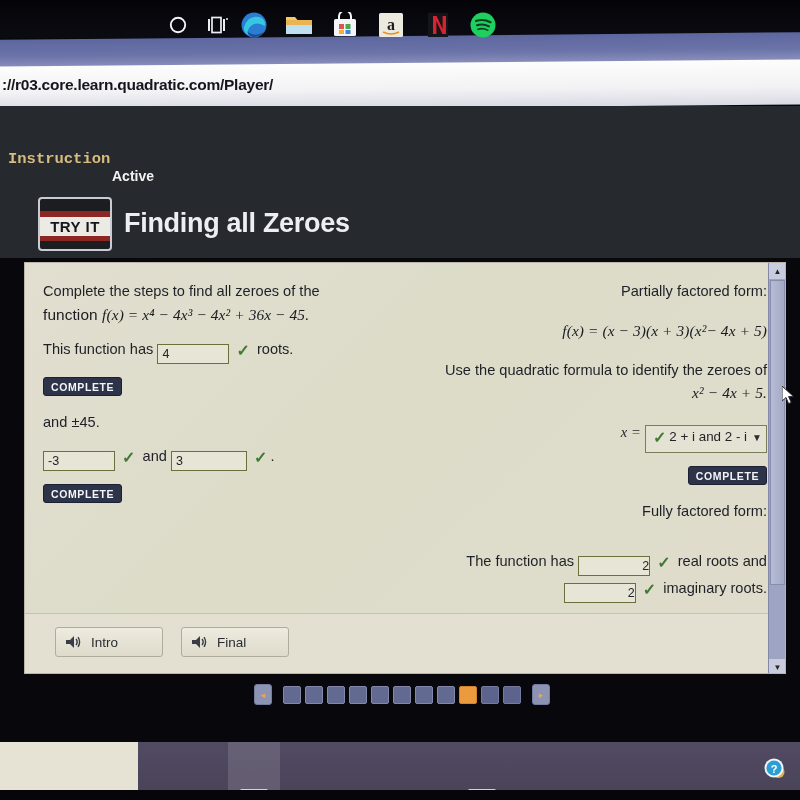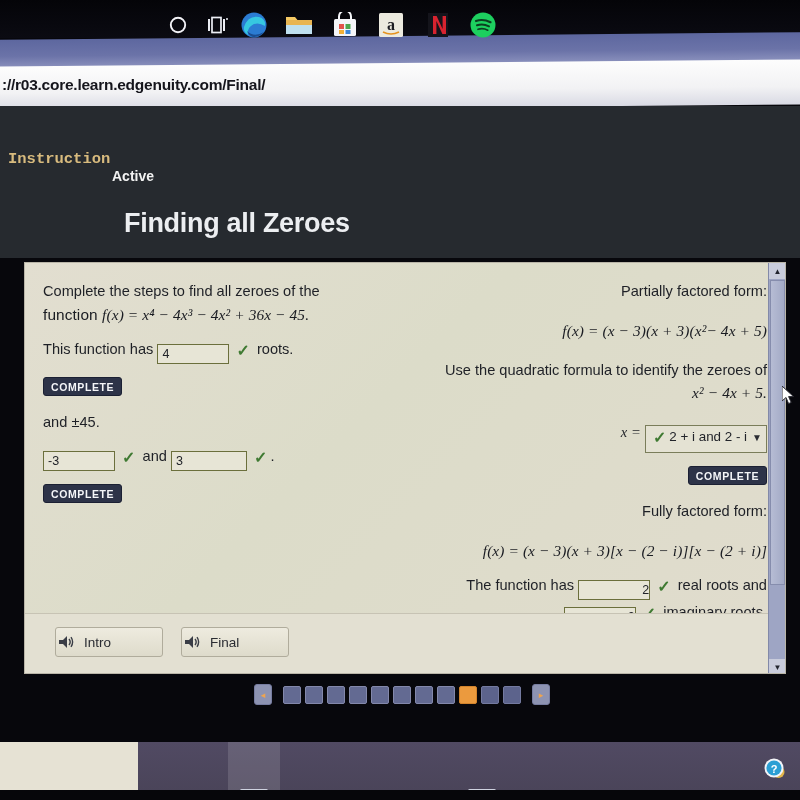--- a/index.html
+++ b/index.html
@@ -266,7 +266,7 @@
   <div class="bezel-blue"></div>
 
   <div class="urlbar">
-    <div class="urlbar-text">://r03.core.learn.edgenuity.com/Final/</div>
+    <div class="urlbar-text">://r03.core.learn.quadratic.com/Player/</div>
   </div>
 
   <div class="chrome-dark-edge"></div>

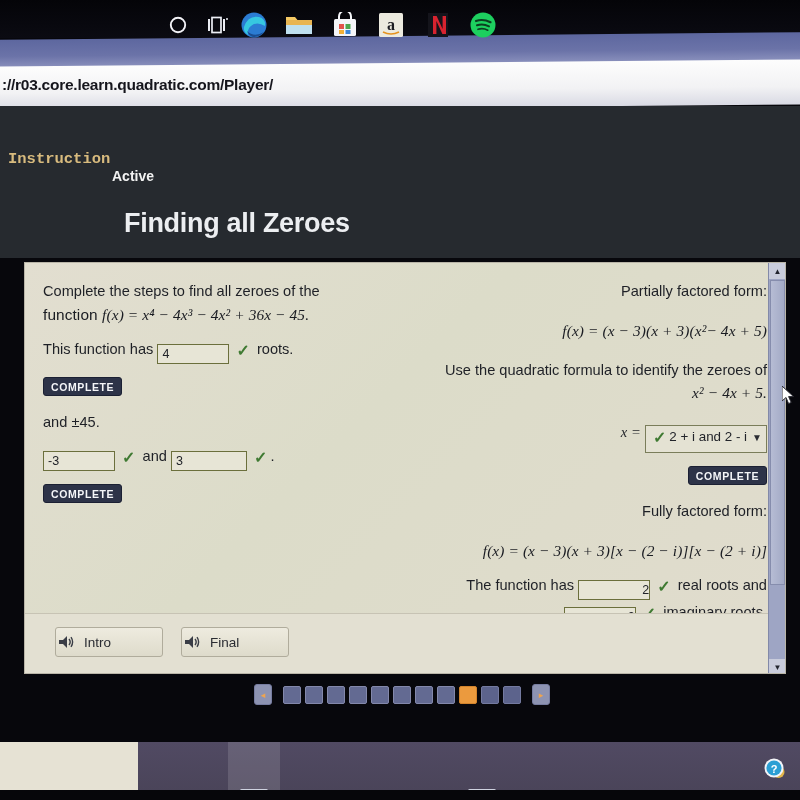--- a/index.html
+++ b/index.html
@@ -277,6 +277,11 @@
     <div class="tab tab-active">Active</div>
   </div>
 
+  <div class="tryit-badge">
+    <div class="tryit-stripe-red"></div>
+    <div class="tryit-stripe-white"></div>
+    <div class="tryit-text">TRY IT</div>
+  </div>
   <div class="page-heading">Finding all Zeroes</div>
 
   <div class="lesson-panel">

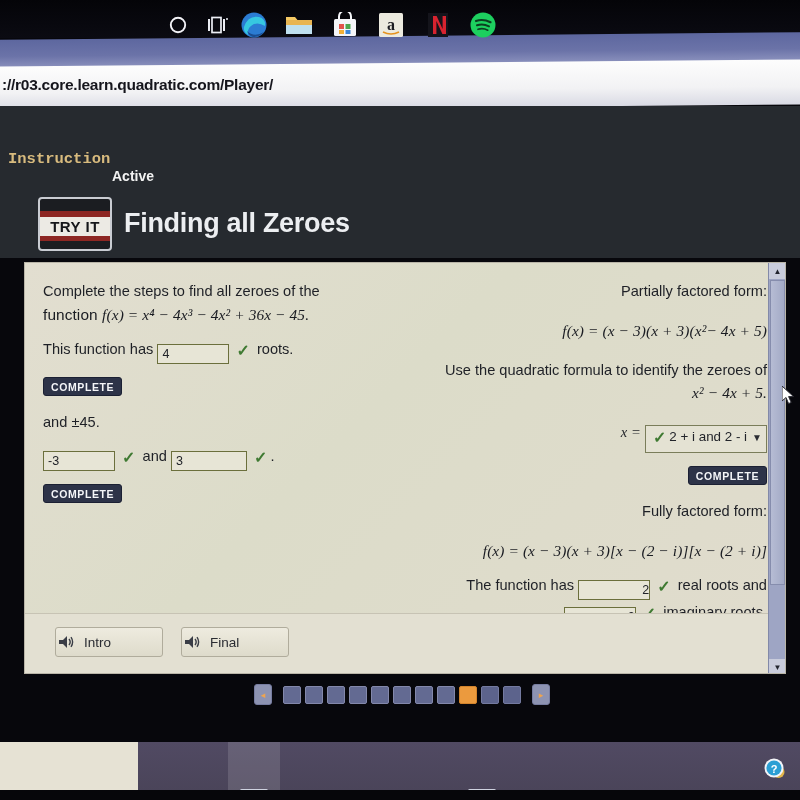--- a/index.html
+++ b/index.html
@@ -360,7 +360,6 @@
 
         <div class="gap-md"></div>
 
-        <div class="ln eq mathy">f(x) = (x − 3)(x + 3)[x − (2 − i)][x − (2 + i)]</div>
 
         <div class="gap-sm"></div>
 

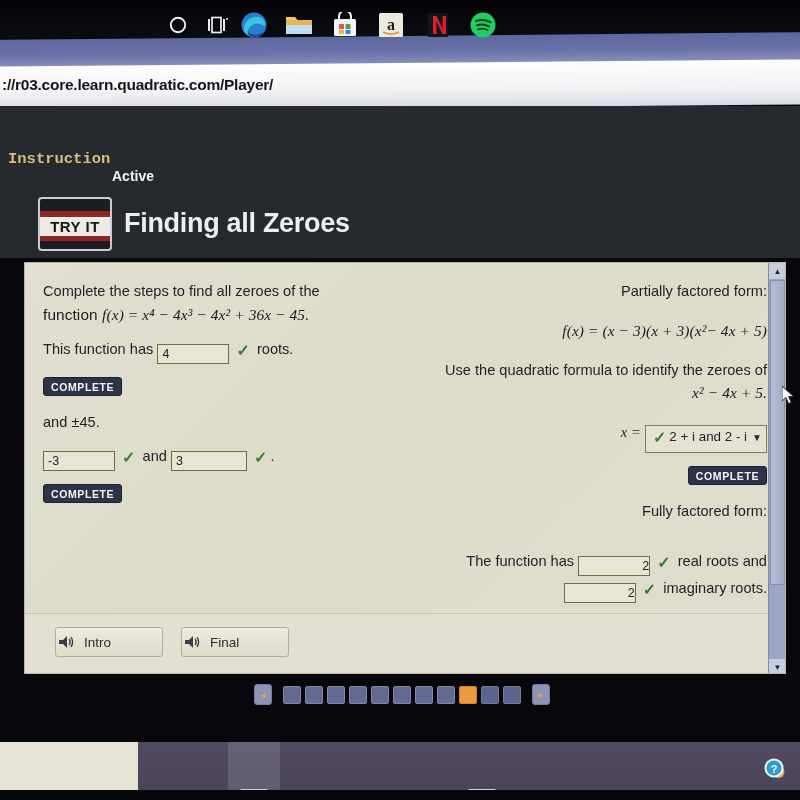--- a/index.html
+++ b/index.html
@@ -177,7 +177,7 @@
     border: 1px solid #b0ac9c;
     border-radius: 3px;
     display: flex; align-items: center; gap: 9px;
-    padding-left: 2px;
+    padding-left: 9px;
     font-size: 13.5px; color: #2a2c32;
   }
   .audio-intro { left: 30px; }

